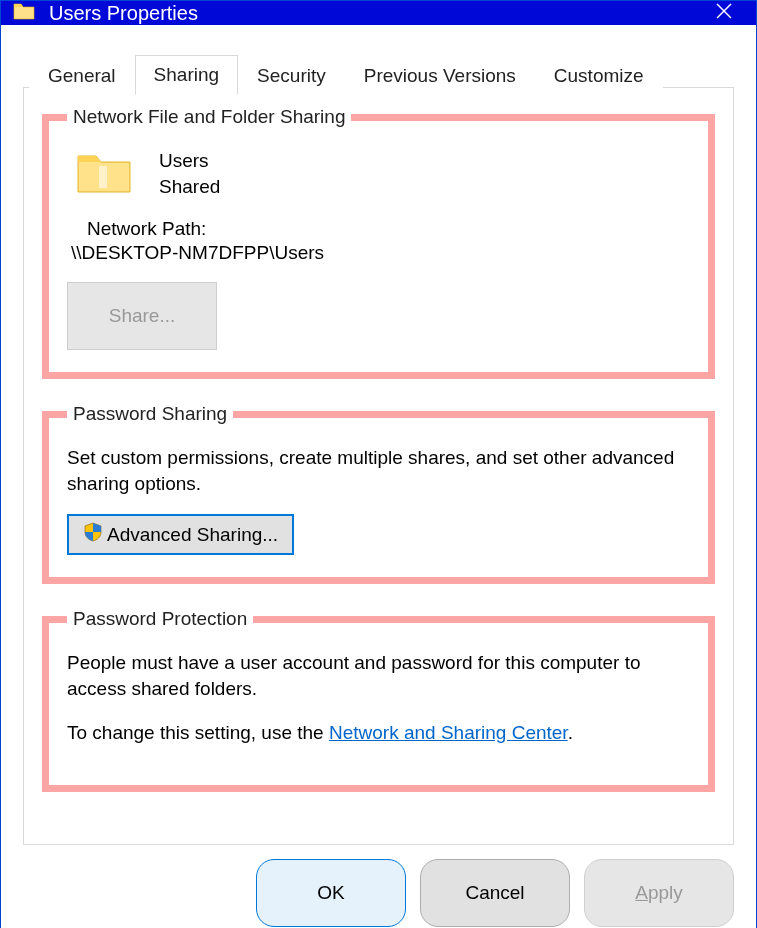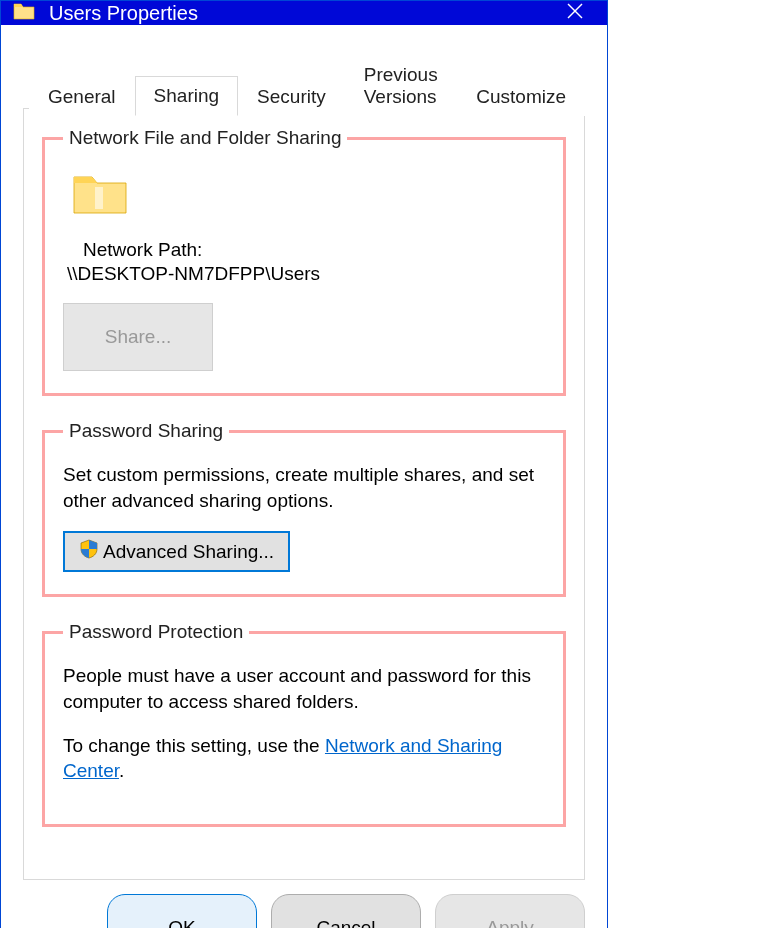--- a/index.html
+++ b/index.html
@@ -5,7 +5,7 @@
   * { box-sizing: border-box; font-family: "Segoe UI", Tahoma, sans-serif; }
   body { margin: 0; background: #fff; }
   .window {
-    width: 608px; height: 928px;
+    width: 757px; height: 928px;
     border: 1px solid #0046d5;
     display: flex; flex-direction: column;
     background: #fff;

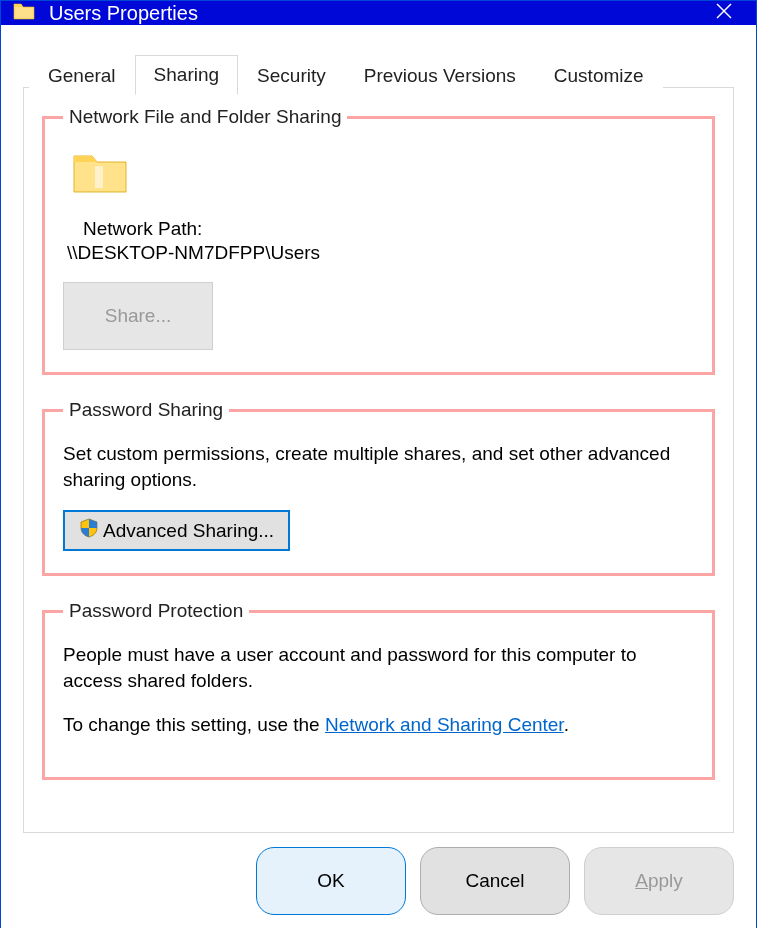--- a/index.html
+++ b/index.html
@@ -37,7 +37,7 @@
   }
 
   fieldset.group {
-    border: 3px solid #fca5a5; margin: 0 0 24px 0;
+    border: 7px solid #fca5a5; margin: 0 0 24px 0;
     padding: 14px 18px 22px 18px;
   }
   fieldset.group legend { font-size: 19px; color: #222; padding: 0 6px; }

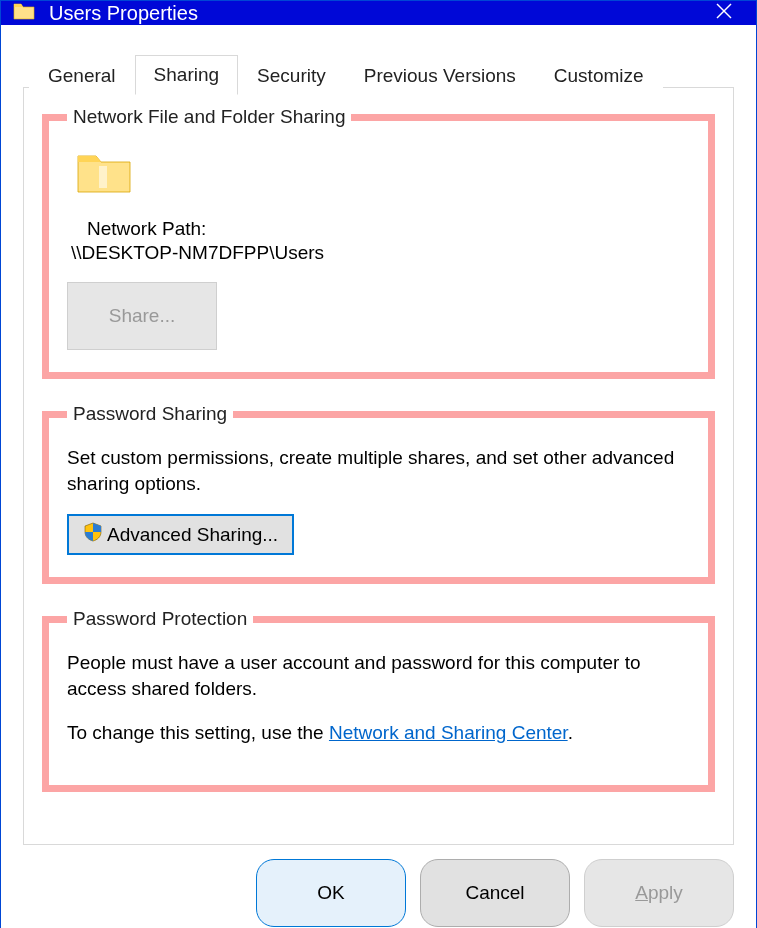--- a/index.html
+++ b/index.html
@@ -118,6 +118,10 @@
               <rect x="24" y="18" width="8" height="22" fill="#fff" opacity="0.55"></rect>
             </svg>
           </span>
+          <div class="lines">
+            <div>Users</div>
+            <div>Shared</div>
+          </div>
         </div>
 
         <div class="np-label">Network Path:</div>

